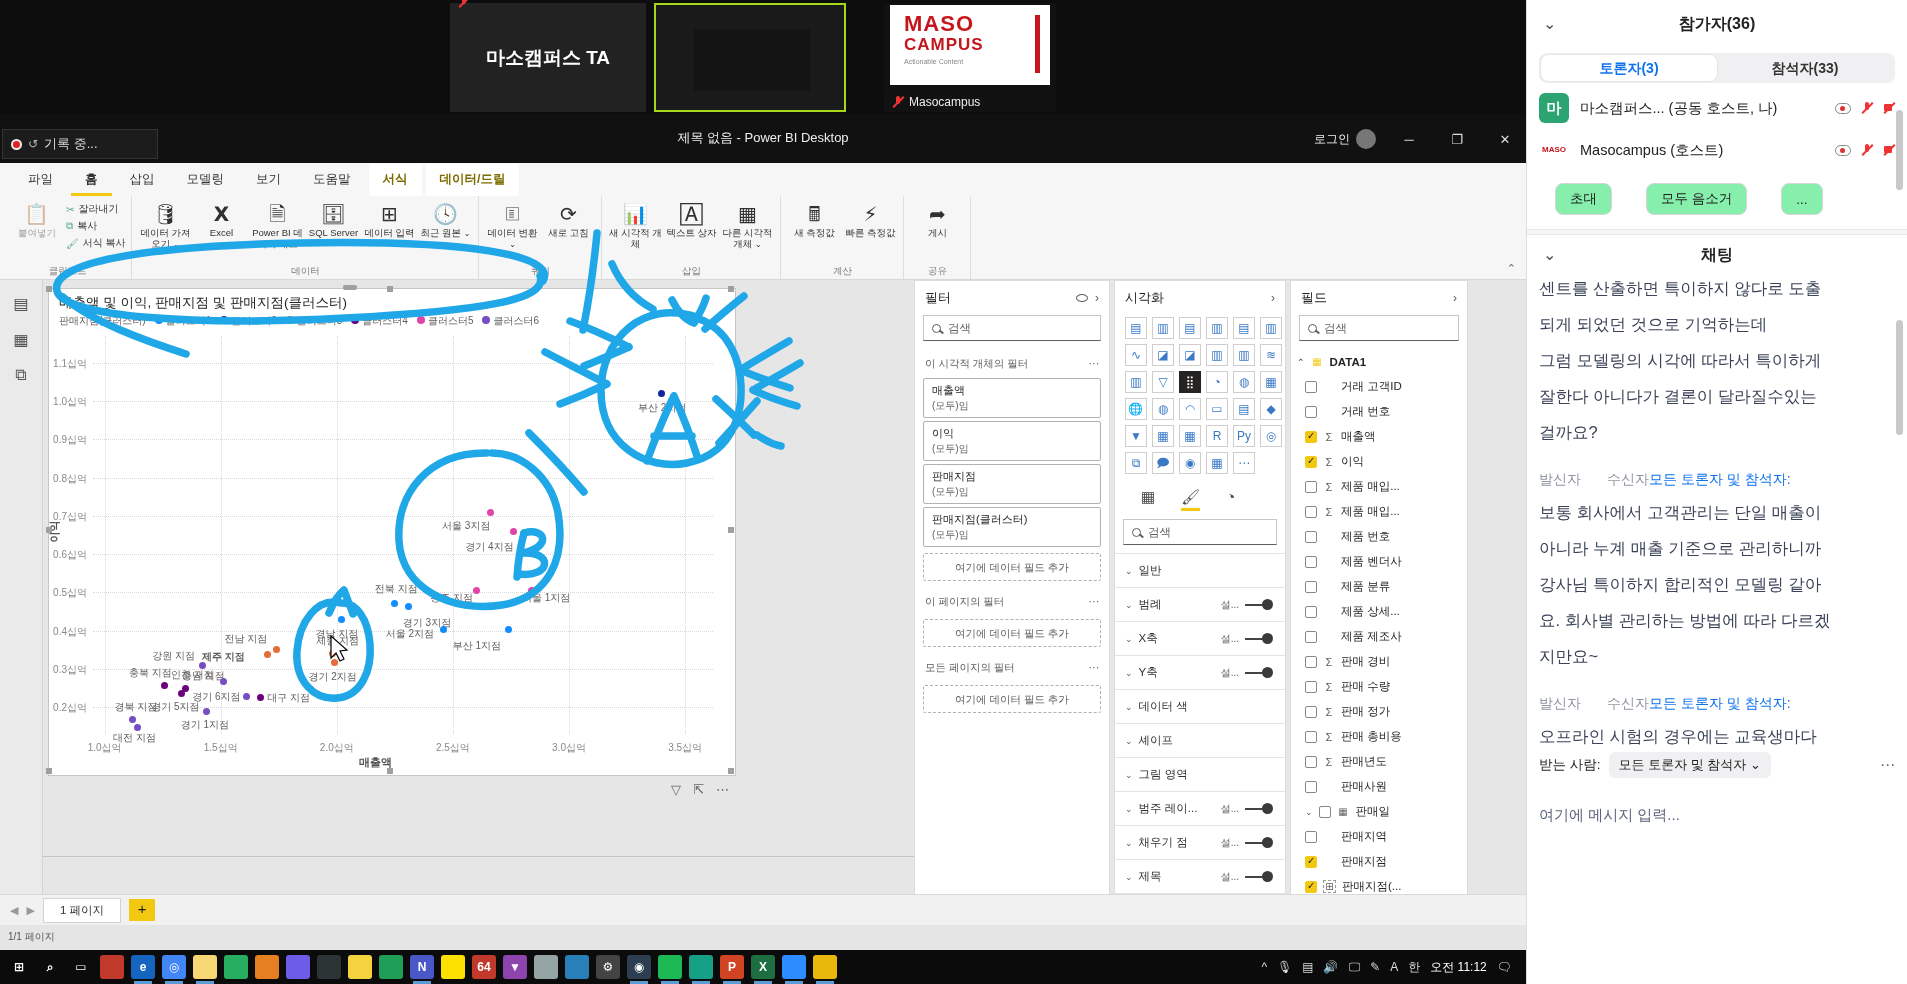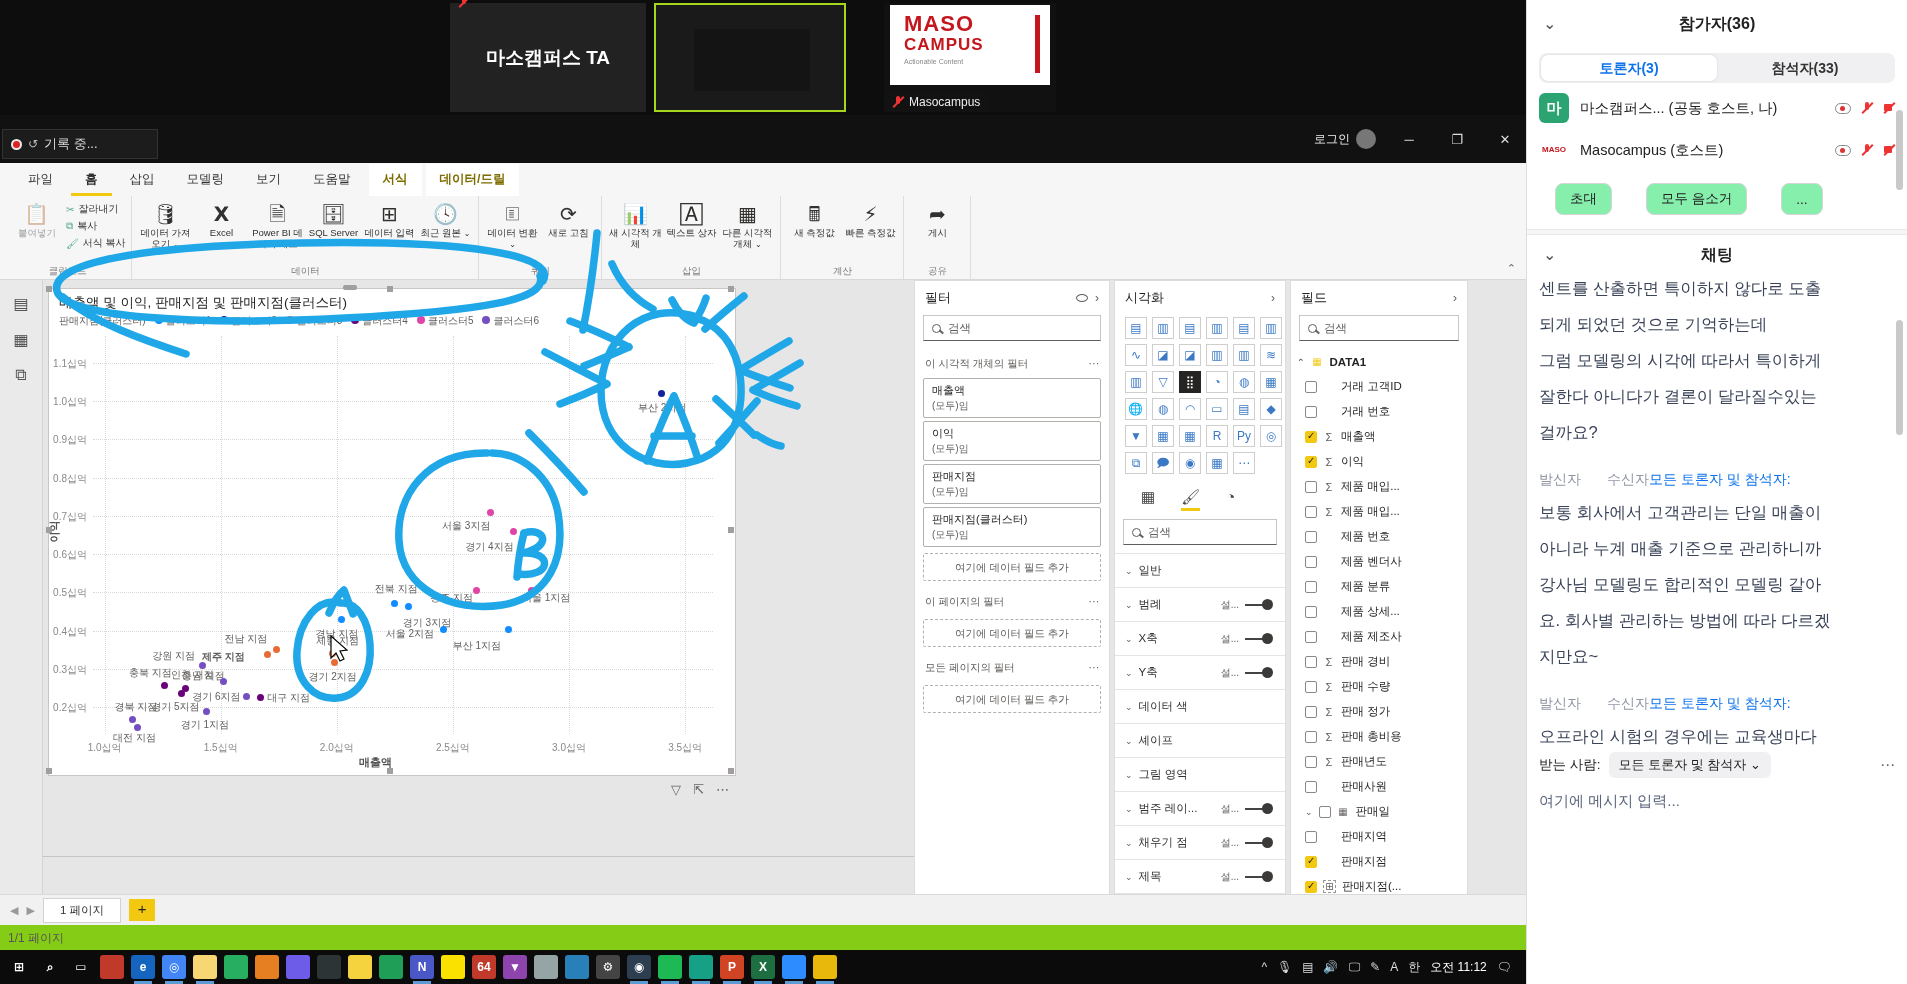--- a/index.html
+++ b/index.html
@@ -186,6 +186,7 @@
   </div>
 
   <div class="titlebar">
+    <div class="t">제목 없음 - Power BI Desktop</div>
     <div class="tb-right">
       <span class="login">
         <span>로그인</span>

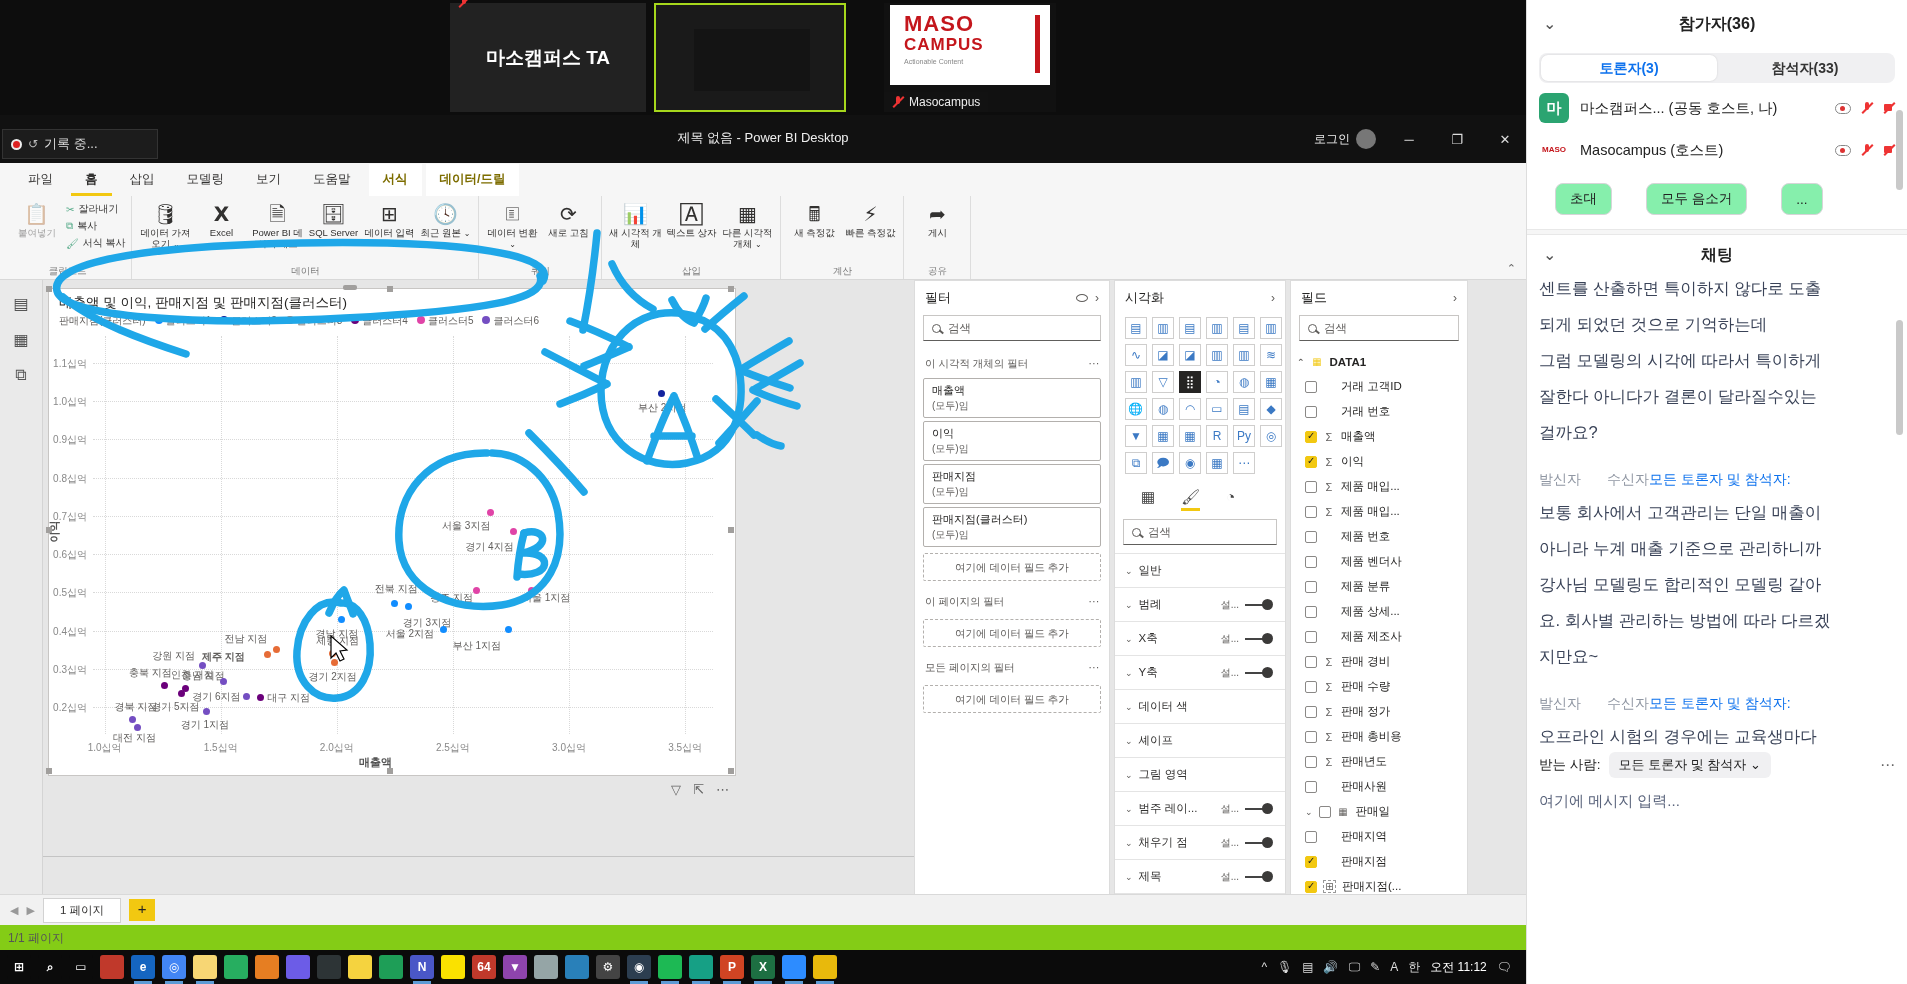--- a/index.html
+++ b/index.html
@@ -826,7 +826,7 @@
         <div class="chdr"><span class="snd">발신자</span><span class="rcv">수신자</span><span class="to">모든 토론자 및 참석자:</span></div>
         <div class="cline">보통 회사에서 고객관리는 단일 매출이</div>
         <div class="cline">아니라 누계 매출 기준으로 관리하니까</div>
-        <div class="cline">강사님 모델링도 합리적인 모델링 같아</div>
+        <div class="cline">강사님 특이하지 합리적인 모델링 같아</div>
         <div class="cline">요. 회사별 관리하는 방법에 따라 다르겠</div>
         <div class="cline">지만요~</div>
         <div class="chdr"><span class="snd">발신자</span><span class="rcv">수신자</span><span class="to">모든 토론자 및 참석자:</span></div>

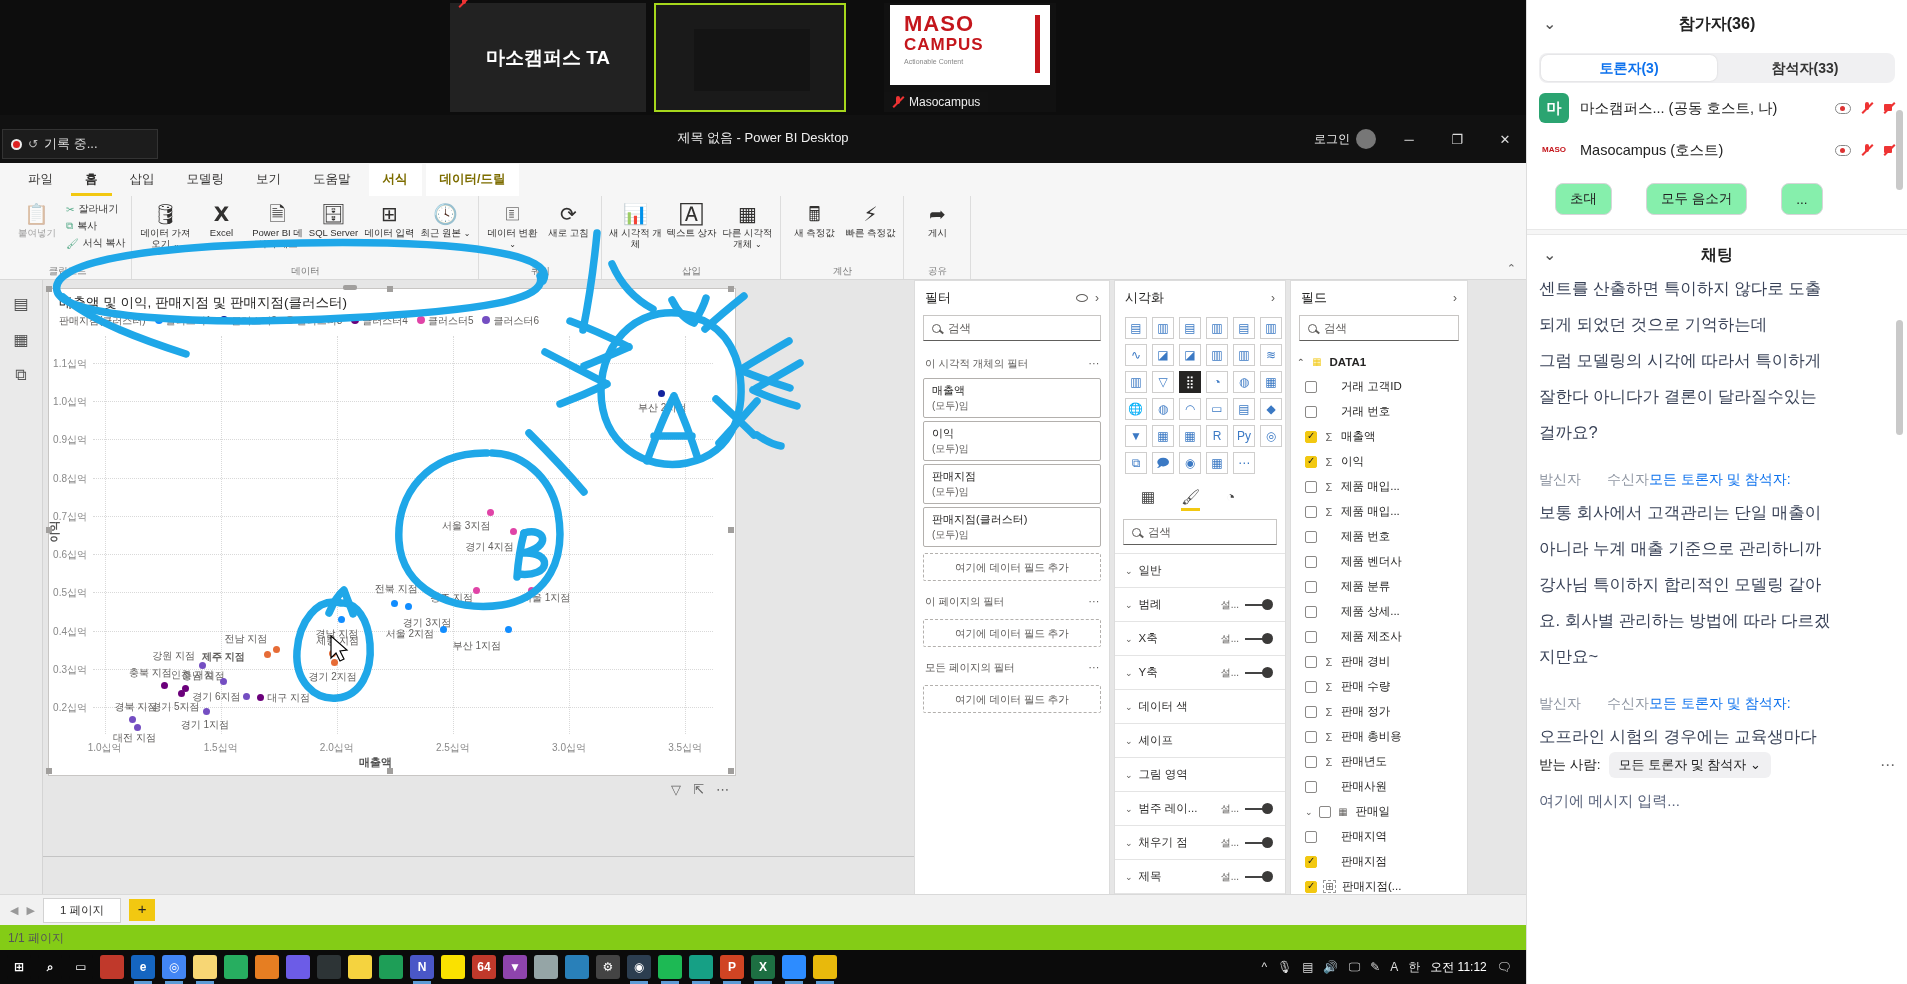--- a/index.html
+++ b/index.html
@@ -147,7 +147,7 @@
   .zto .lbl { font-size:13.5px; color:#222; }
   .zto .pill { background:#f0f0f2; border-radius:6px; font-size:13px; color:#222; padding:4px 10px; }
   .zto .more { margin-left:auto; color:#666; font-size:15px; }
-  .zinput { margin-top:14px; font-size:15px; color:#5a647c; }
+  .zinput { margin-top:28px; font-size:15px; color:#5a647c; }
   .zscroll { position:absolute; width:7px; border-radius:4px; background:#c9c9c9; }
 
   .ink-svg { position:absolute; left:0; top:0; width:1526px; height:984px; z-index:30; pointer-events:none; }

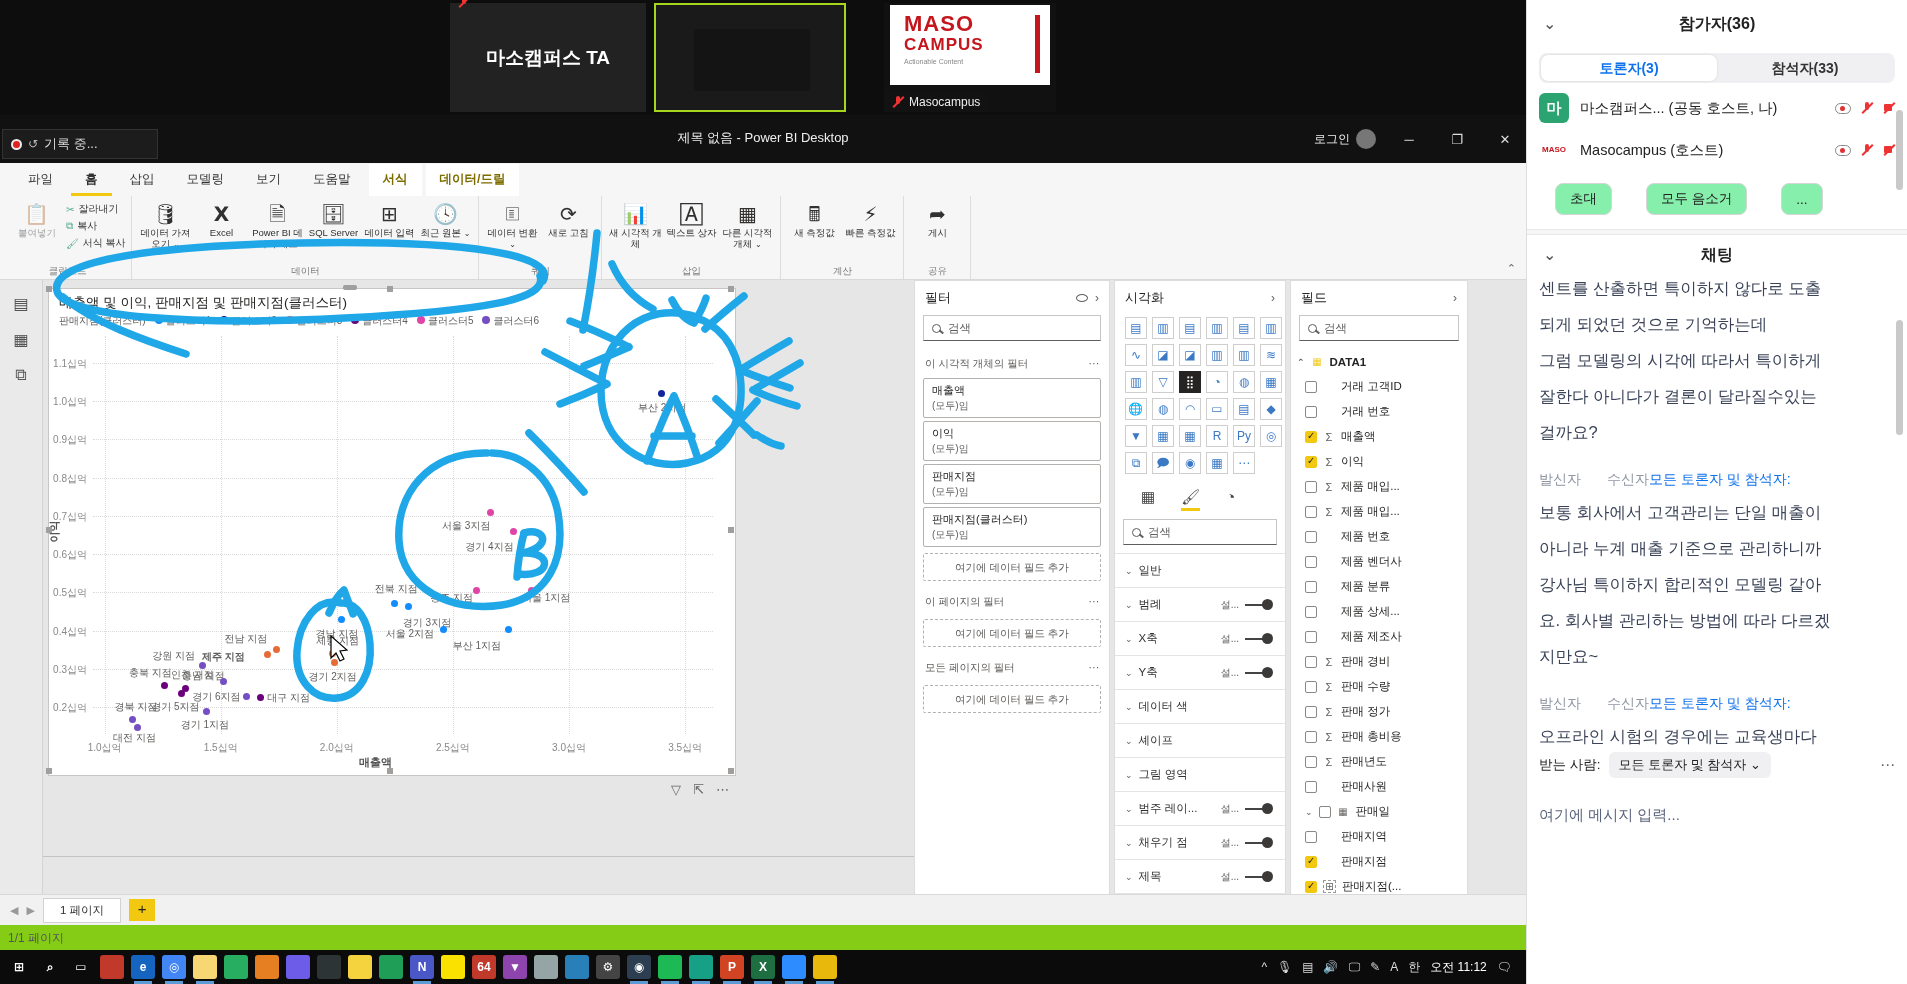--- a/index.html
+++ b/index.html
@@ -113,7 +113,7 @@
   .pgarrow { color:#999; font-size:11px; }
   .pgtab { background:#fff; border:1px solid #d2d2d2; font-size:11.5px; color:#323130; padding:4px 16px; }
   .pgadd { background:#f2c811; width:26px; height:22px; text-align:center; line-height:20px; font-size:15px; color:#252423; }
-  .statusbar { position:absolute; left:0; top:925px; width:1526px; height:25px; background:#84cc16; font-size:12px; color:#555; padding:5px 0 16px 8px; }
+  .statusbar { position:absolute; left:0; top:925px; width:1526px; height:25px; background:#e5e5e5; font-size:10px; color:#555; padding:5px 0 16px 8px; }
   .taskbar { position:absolute; left:0; top:950px; width:1526px; height:34px; background:#0b0b0b; display:flex; align-items:center; }
   .tb-ic { width:24px; height:24px; margin-left:7px; border-radius:3px; color:#fff; font-size:12px; font-weight:bold; text-align:center; line-height:24px; position:relative; flex:none; }
   .tb-ic.active::after { content:''; position:absolute; left:3px; bottom:-5px; width:18px; height:3px; background:#5d9bd5; }

